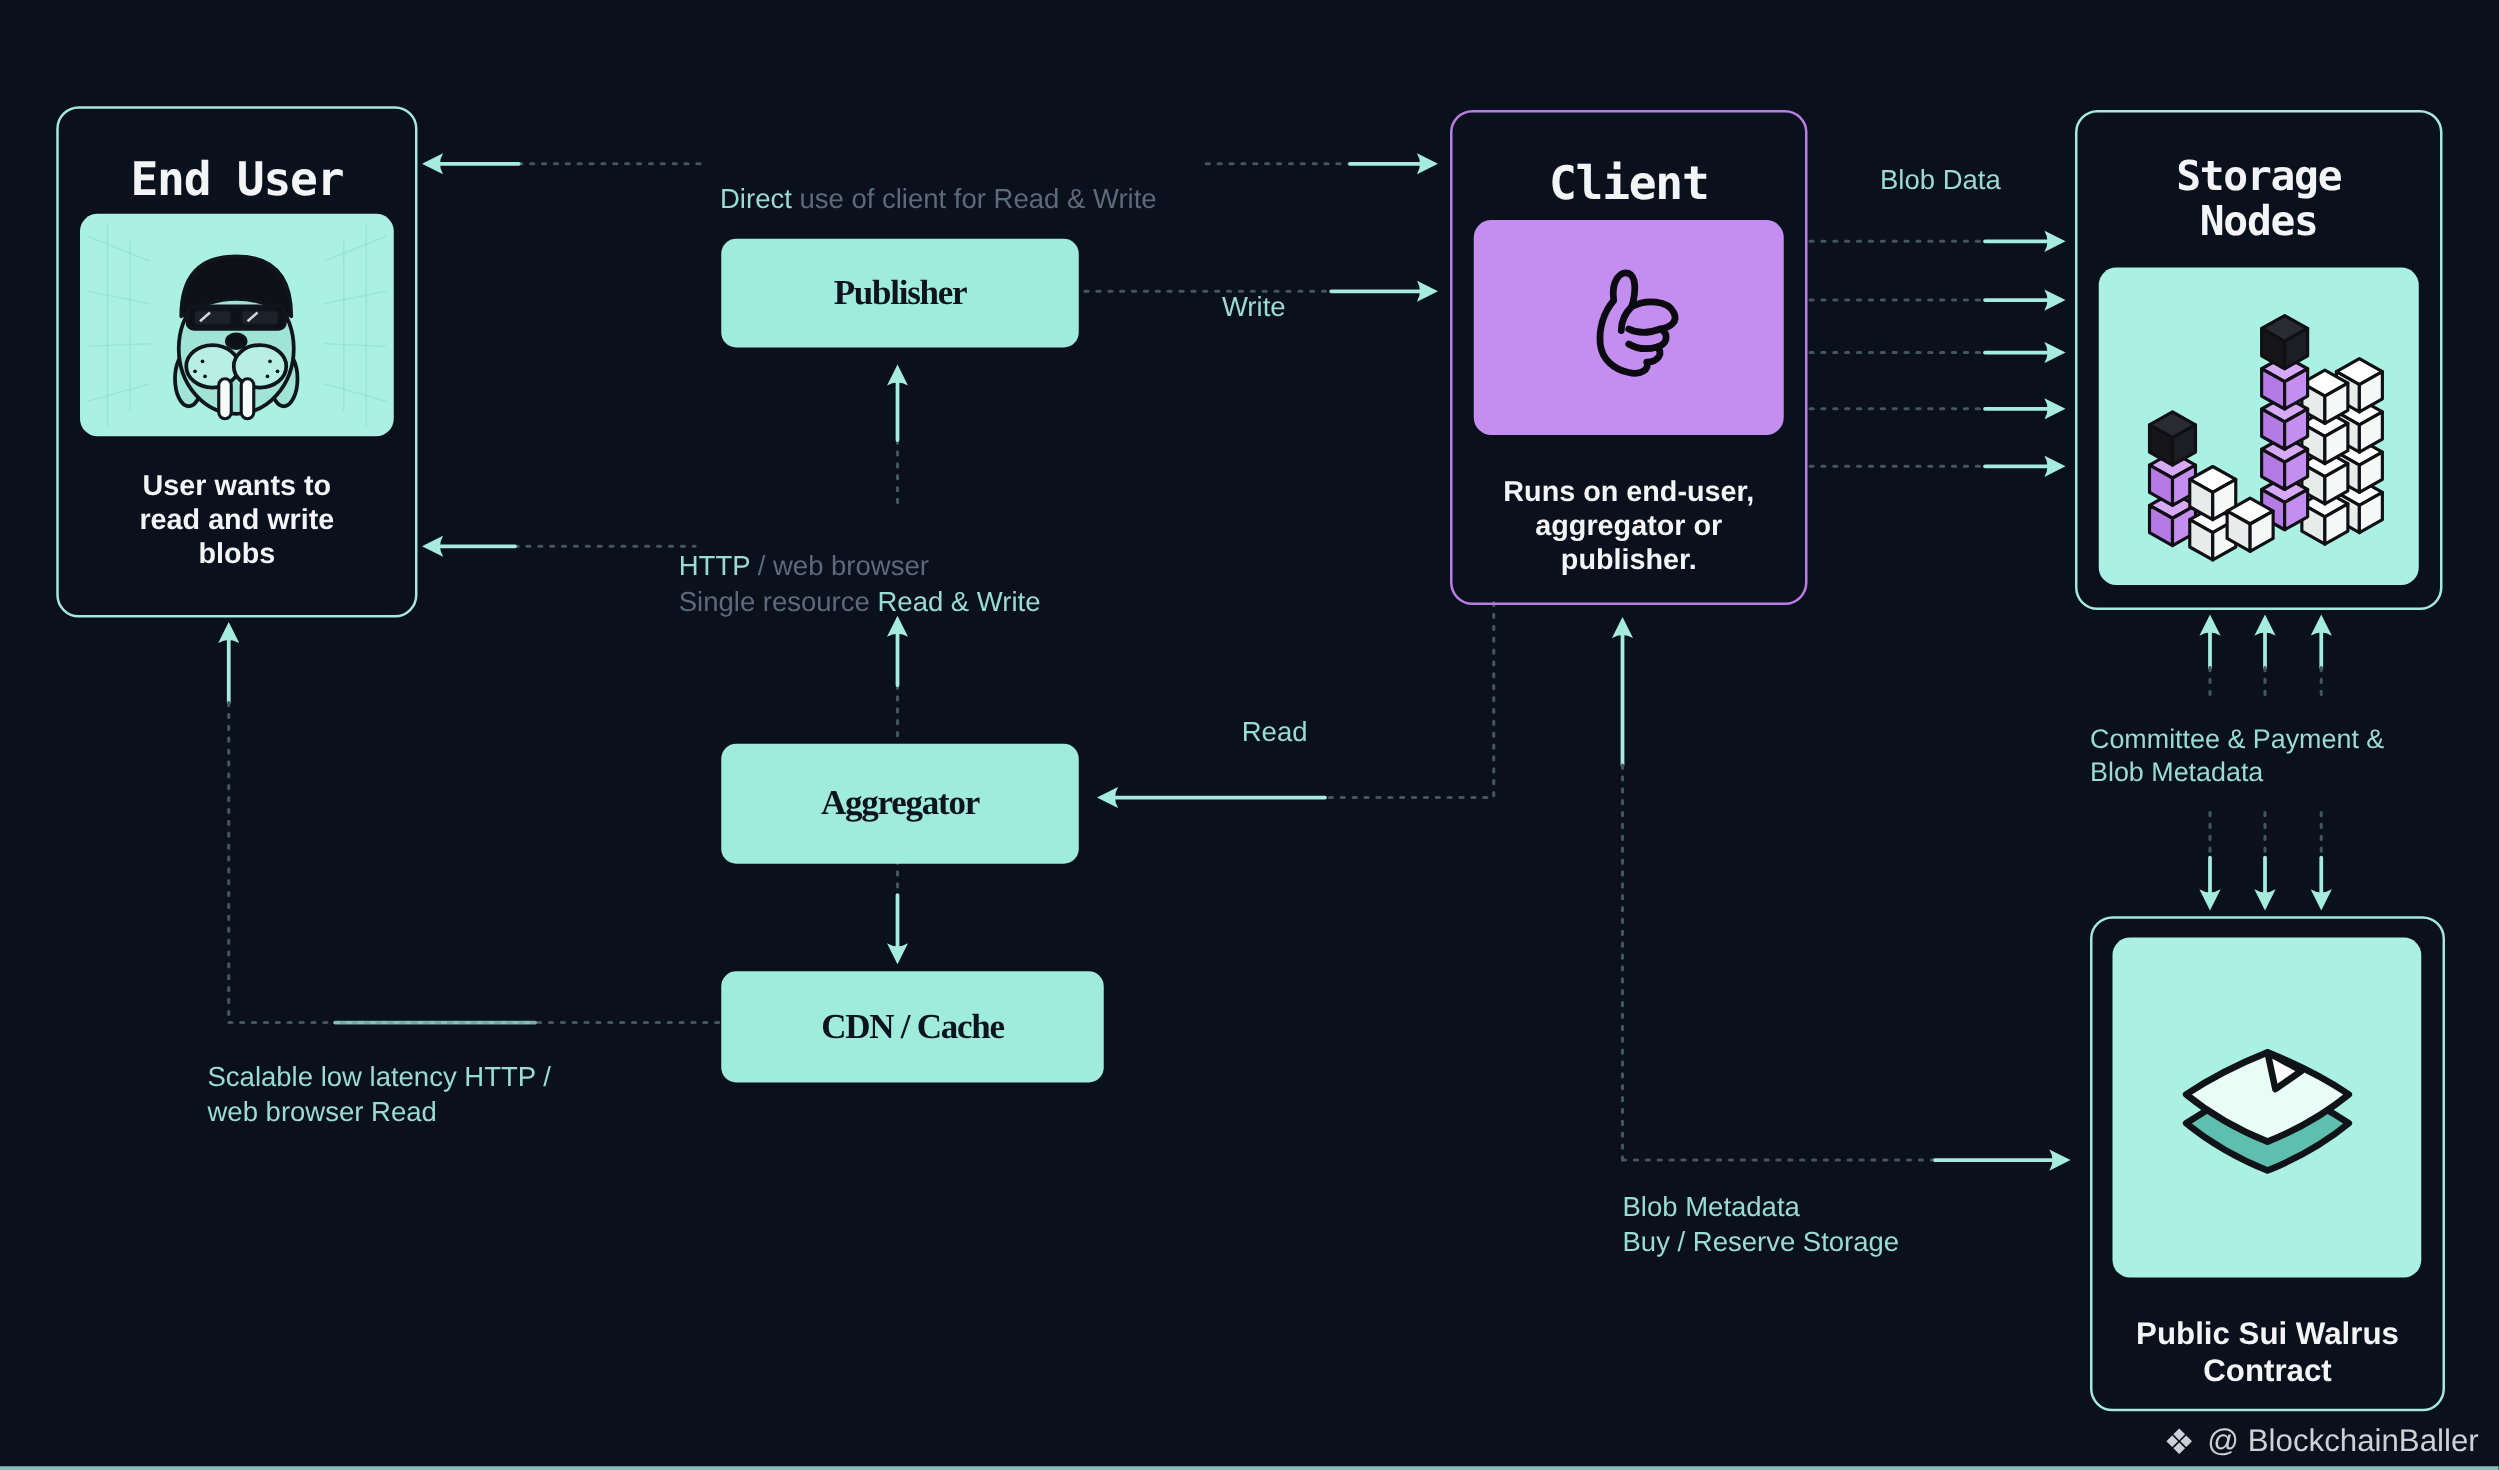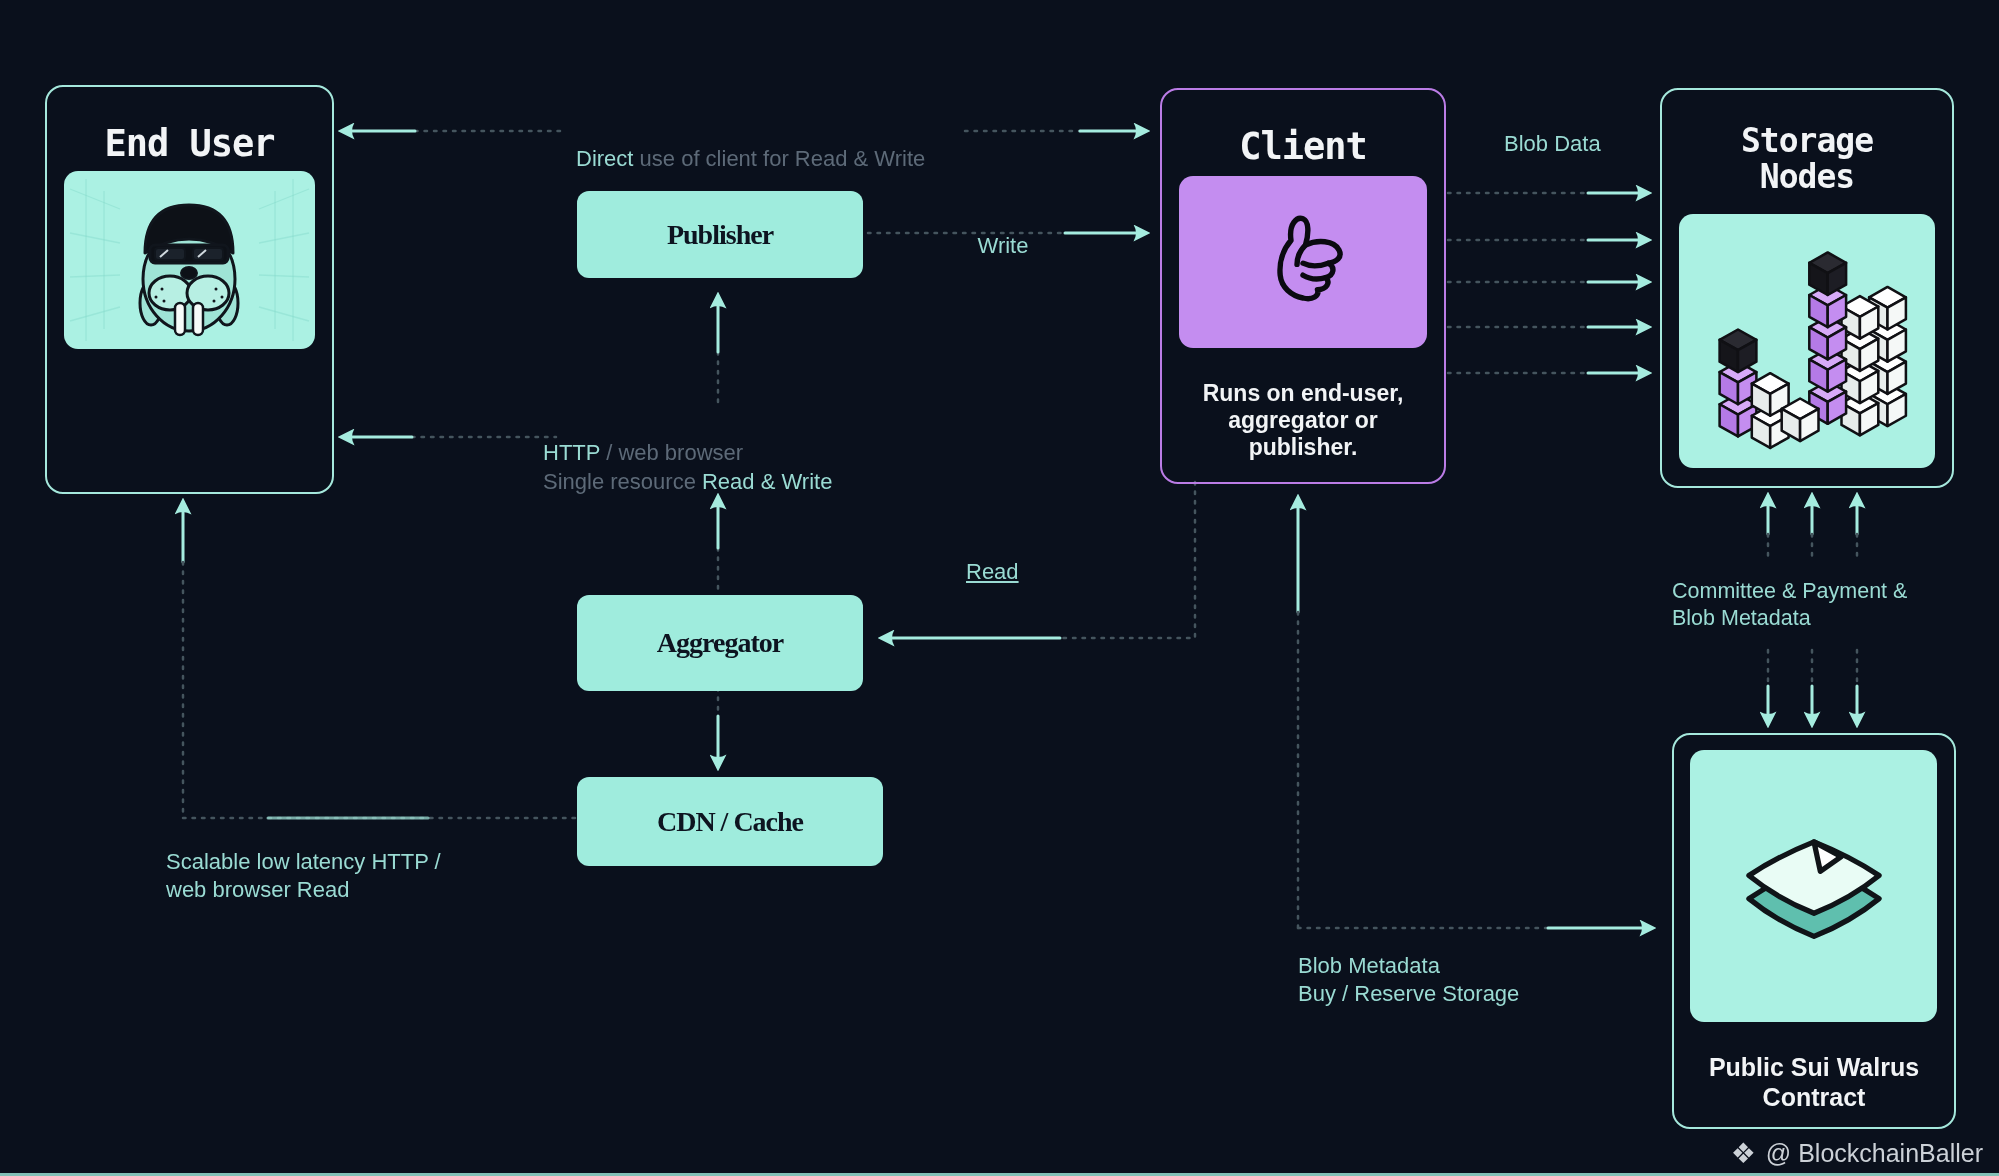--- a/index.html
+++ b/index.html
@@ -185,6 +185,9 @@
       </g>
     </svg>
   </div>
+  <div class="caption" style="top:288px;">User wants to
+read and write
+blobs</div>
 </div>
 
 <div class="pill" style="left:577px;top:191px;width:286px;height:87px;">Publisher</div>

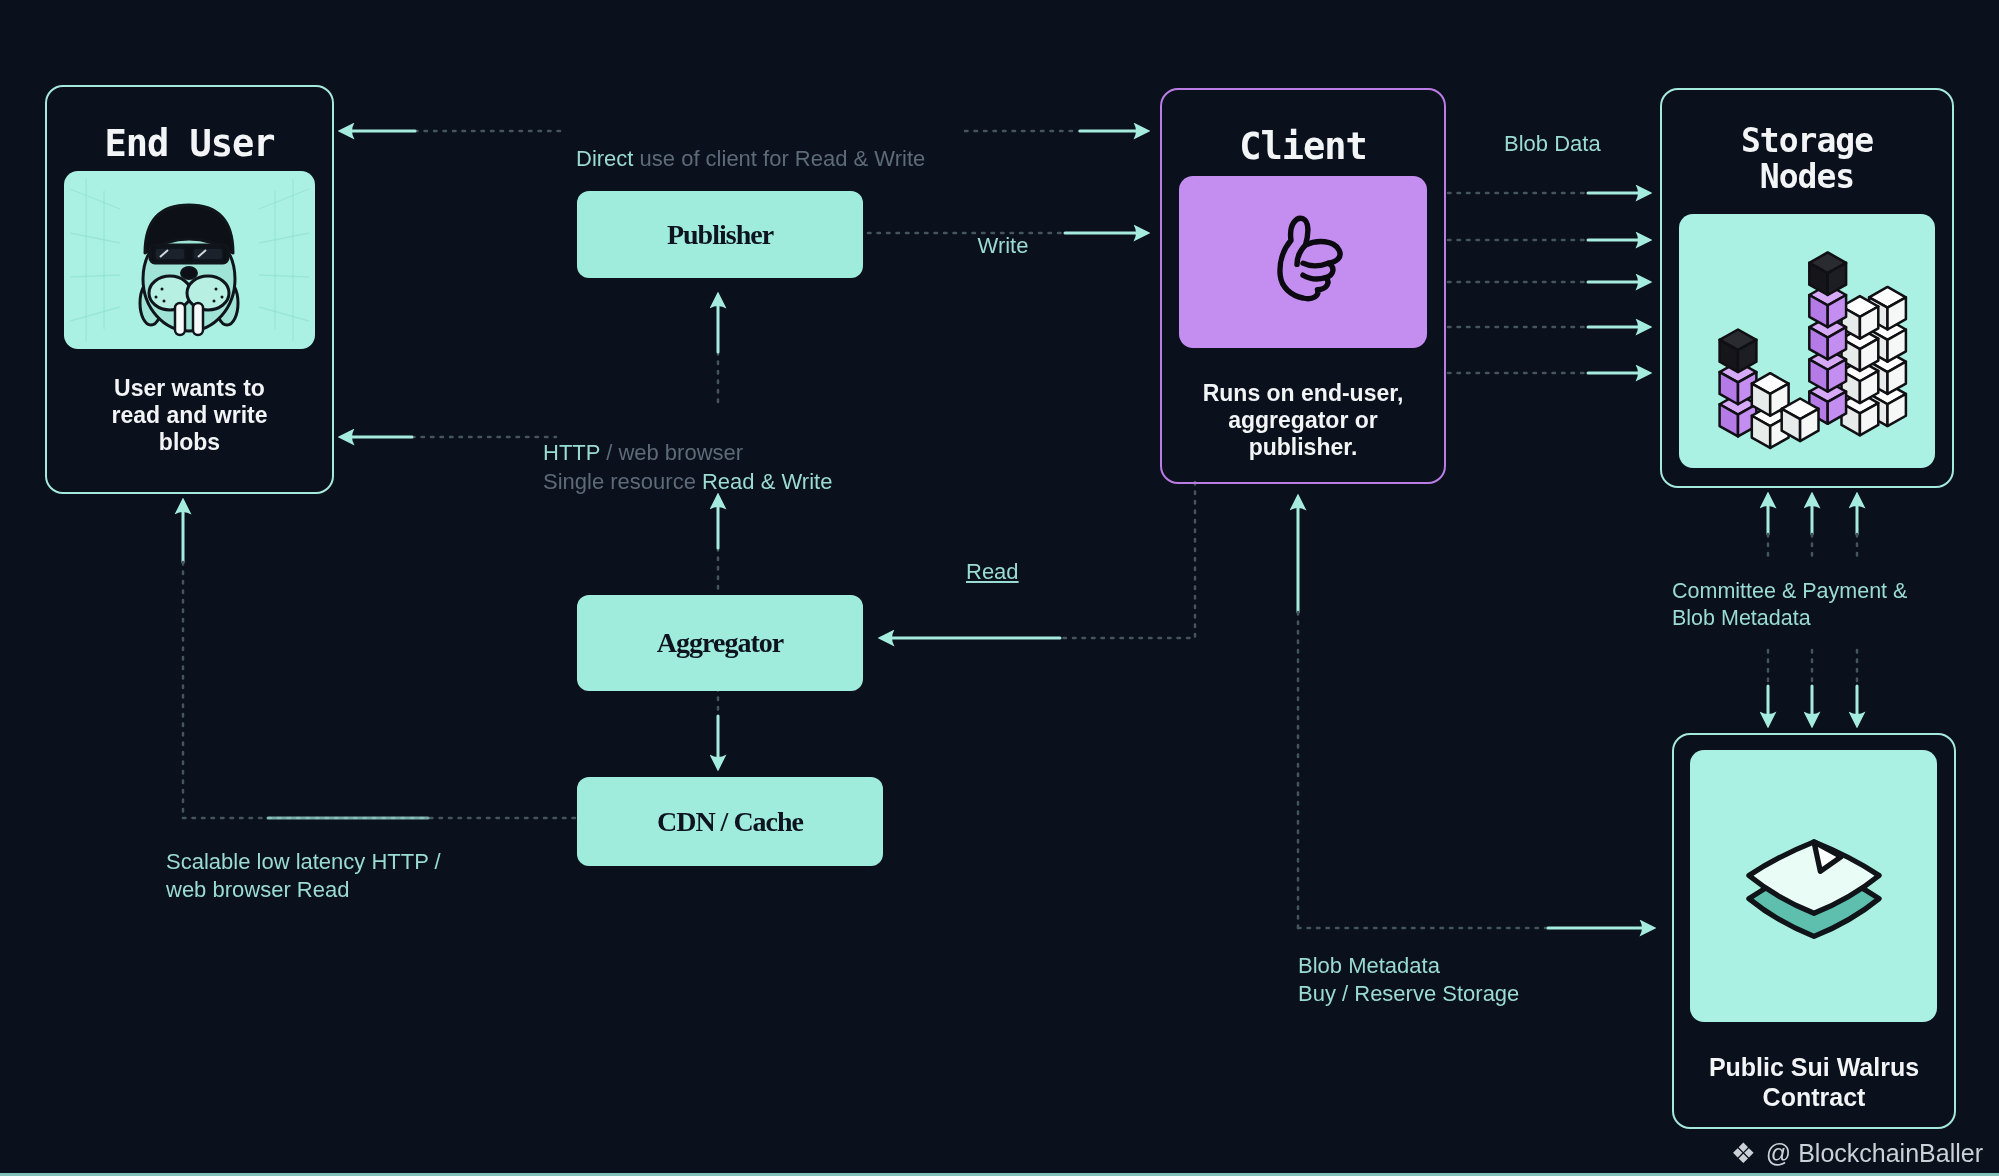--- a/index.html
+++ b/index.html
@@ -326,7 +326,7 @@
   <span class="dim">Single resource </span><span class="accent">Read &amp; Write</span>
 </div>
 
-<div class="lbl" style="left:966px;top:558px;width:80px;text-align:left;text-decoration:underline;">Read</div>
+<div class="lbl" style="left:966px;top:572px;width:80px;text-align:right;">Read</div>
 
 <div class="lbl" style="left:1672px;top:578px;font-size:21.5px;">Committee &amp; Payment &amp;
 Blob Metadata</div>

